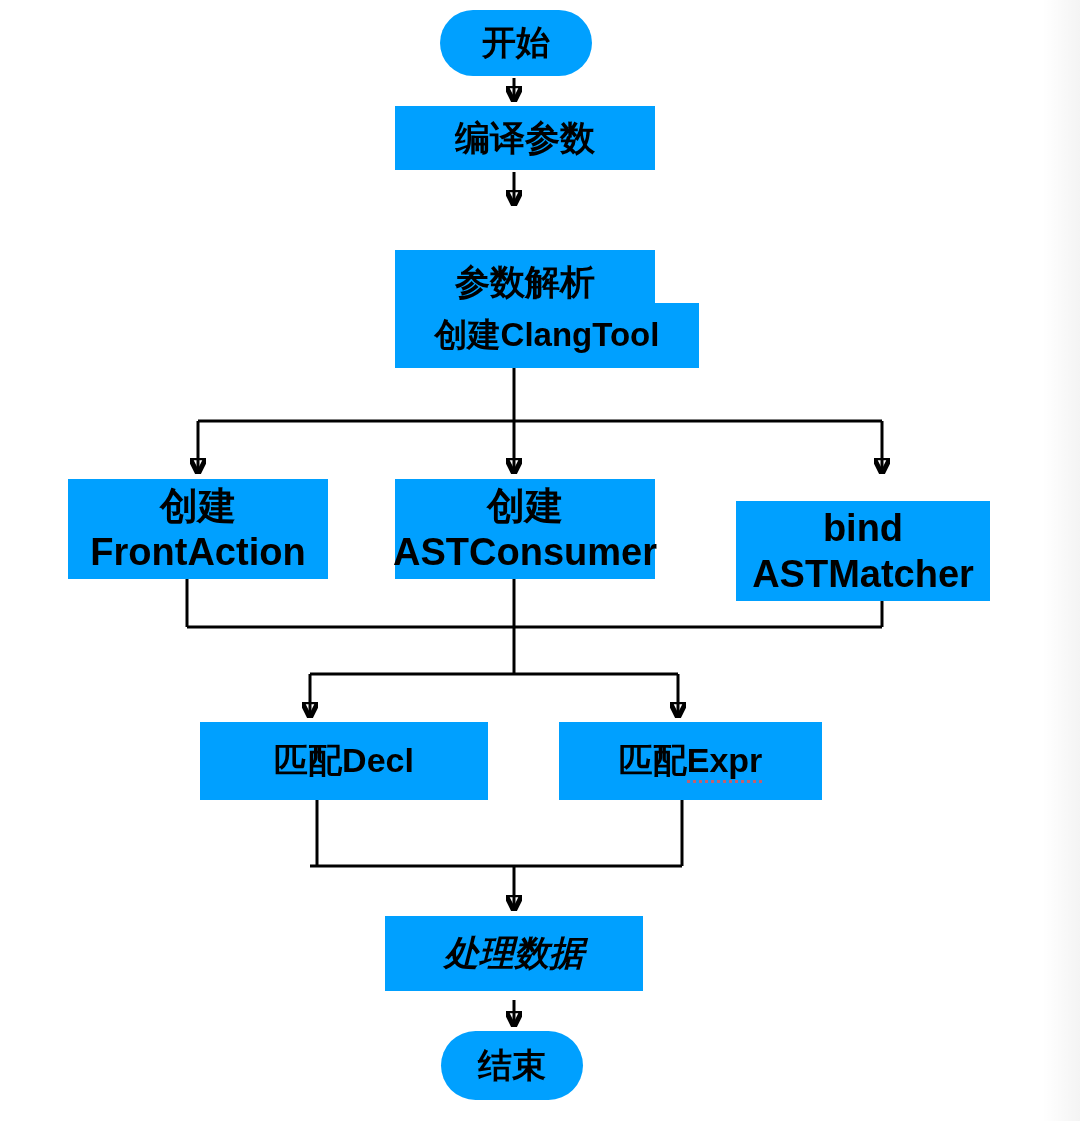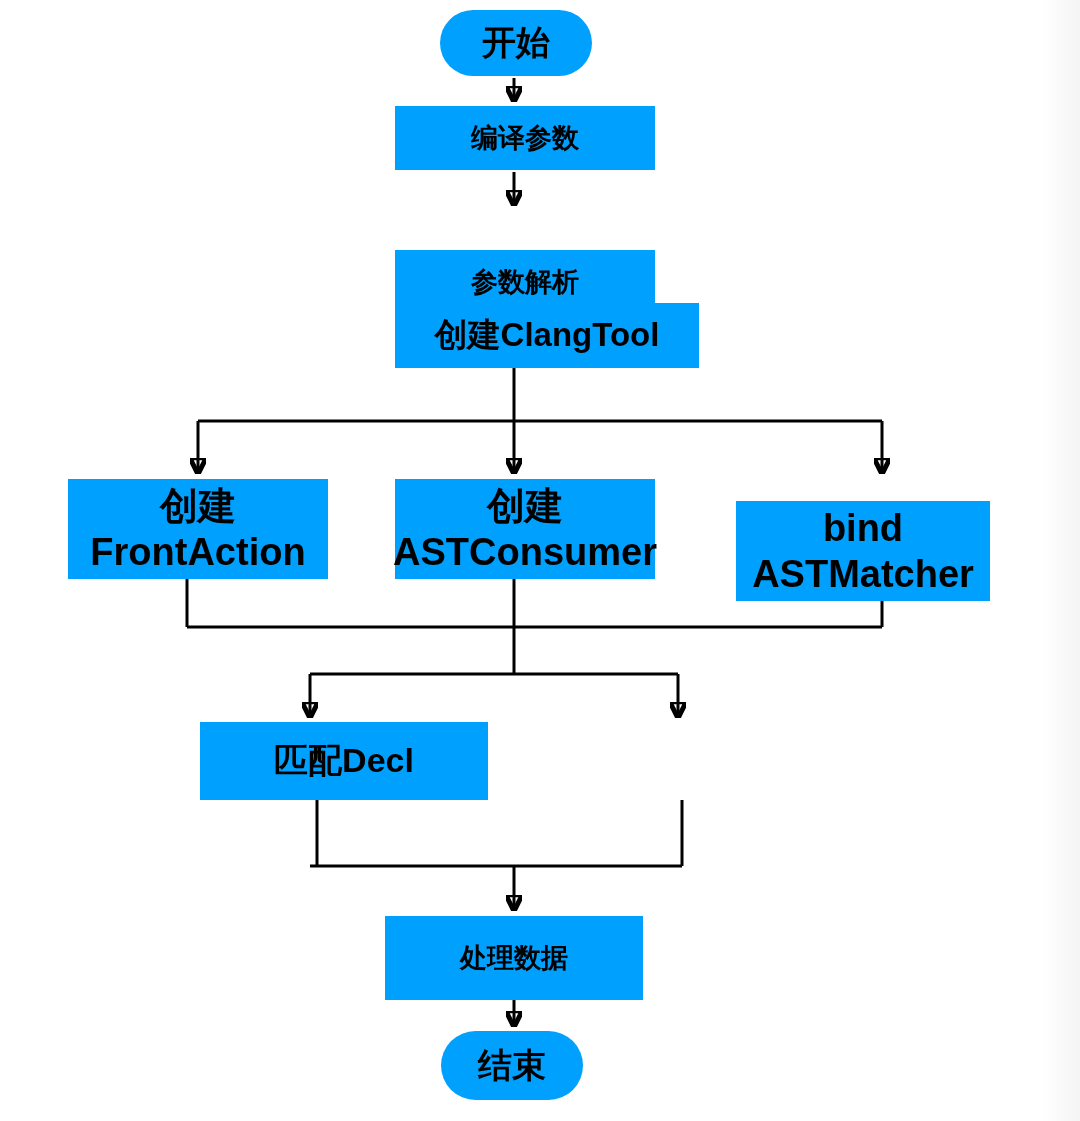--- a/index.html
+++ b/index.html
@@ -50,7 +50,7 @@
   }
   .node .lbl { white-space: pre-line; }
   .pill { border-radius: 36px; }
-  .fs35 { font-size: 27px; }
+  .fs35 { font-size: 35px; }
   .fs34 { font-size: 34px; }
   .fs33 { font-size: 33px; }
   .two-line { font-size: 38px; line-height: 46px; }

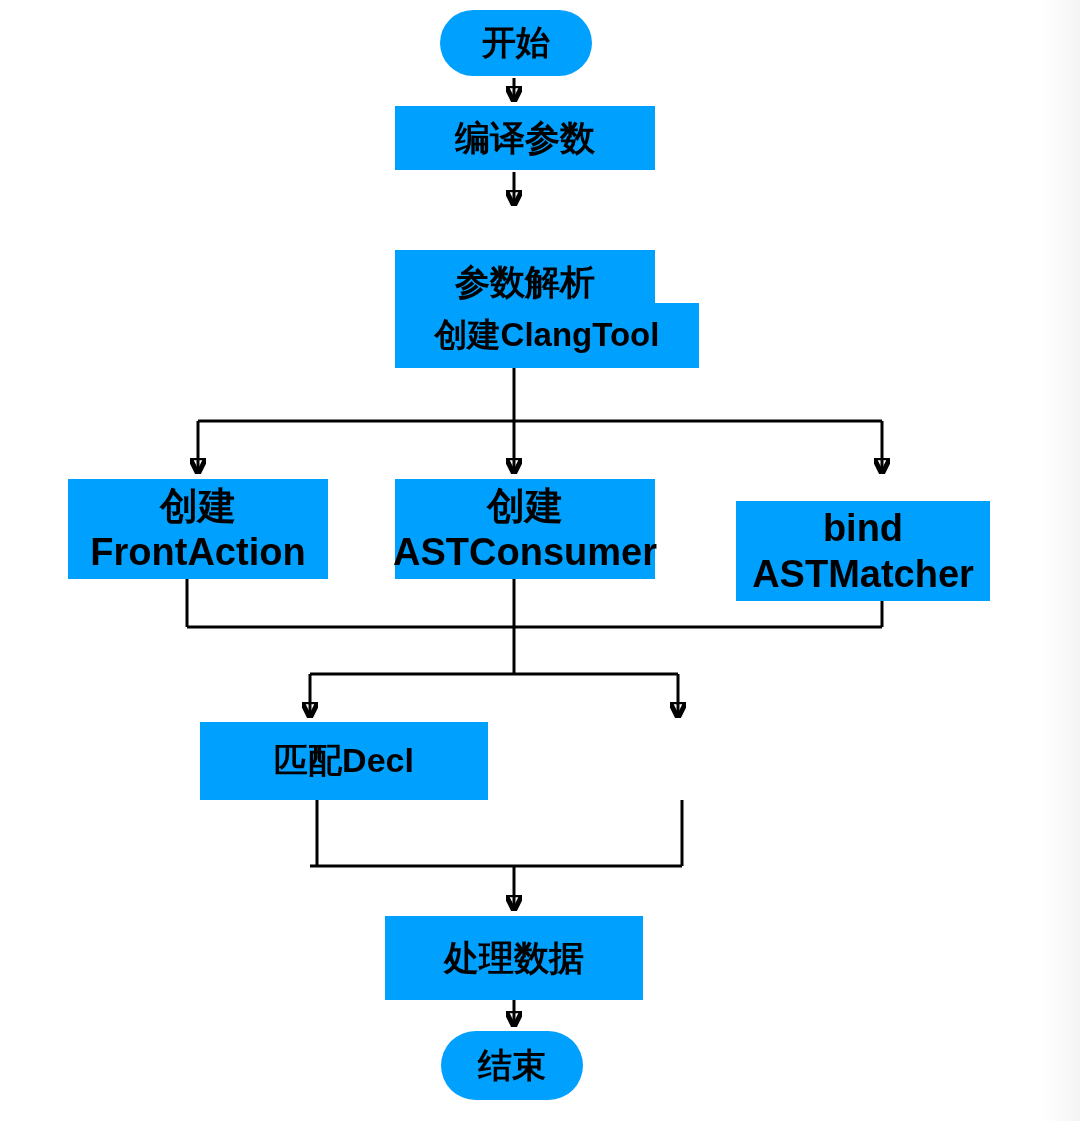--- a/index.html
+++ b/index.html
@@ -151,6 +151,9 @@
     <span class="lbl">匹配Decl</span>
   </div>
 
+  <div class="node fs34" id="n-matchexpr">
+    <span class="lbl"><span>匹配</span><span class="squiggle">Expr</span></span>
+  </div>
 
   <div class="node fs35" id="n-process">
     <span class="lbl">处理数据</span>

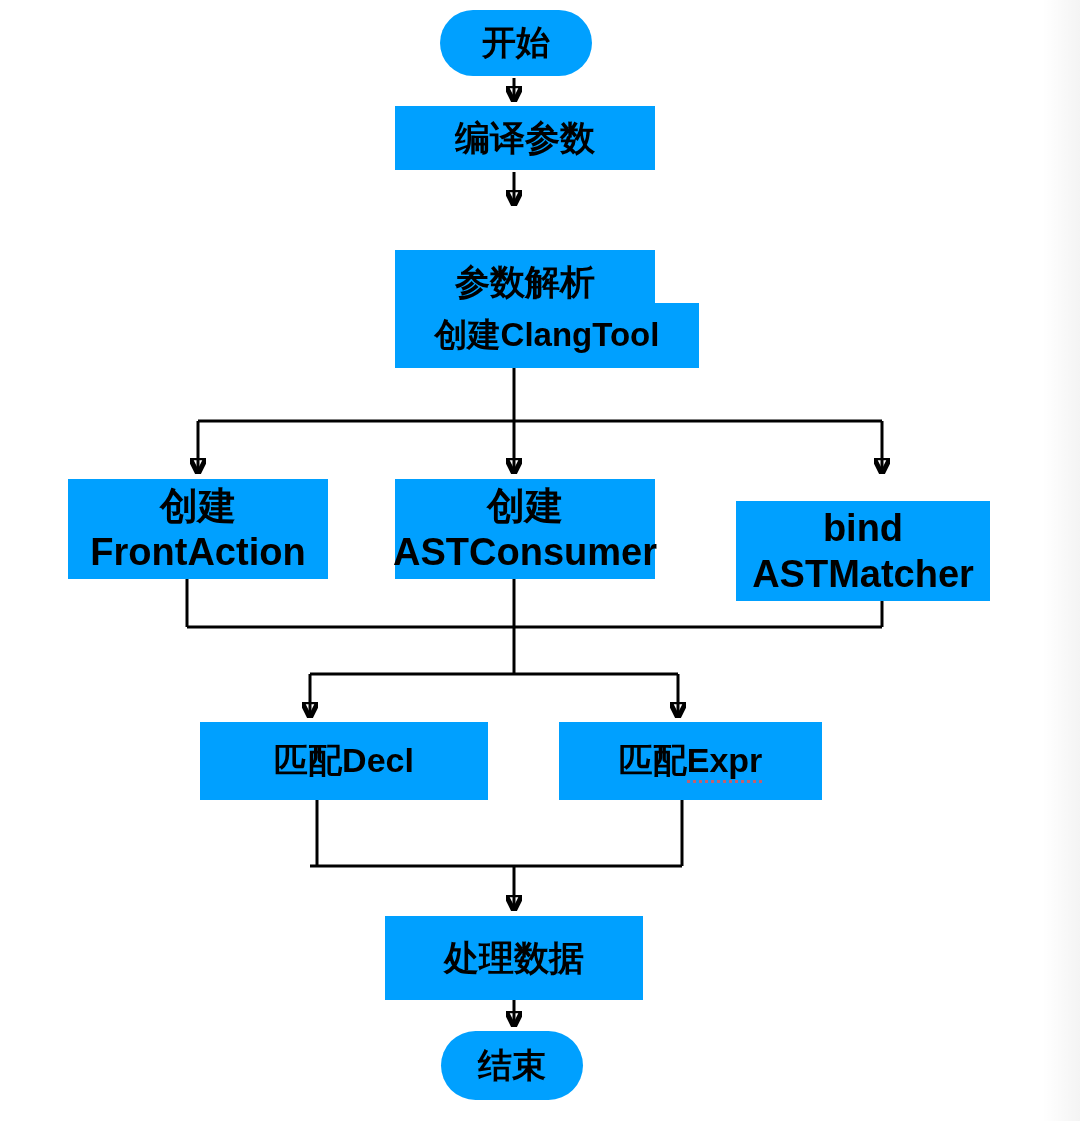--- a/index.html
+++ b/index.html
@@ -64,7 +64,7 @@
   #n-astmatcher   { left: 736px; top: 501px;  width: 254px; height: 100px; }
   #n-matchdecl    { left: 200px; top: 722px;  width: 288px; height: 78px; }
   #n-matchexpr    { left: 559px; top: 722px;  width: 263px; height: 78px; }
-  #n-process      { left: 385px; top: 916px;  width: 258px; height: 84px; }
+  #n-process      { left: 385px; top: 916px;  width: 258px; height: 75px; font-style: italic; }
   #n-end          { left: 441px; top: 1031px; width: 142px; height: 69px; }
 
   

